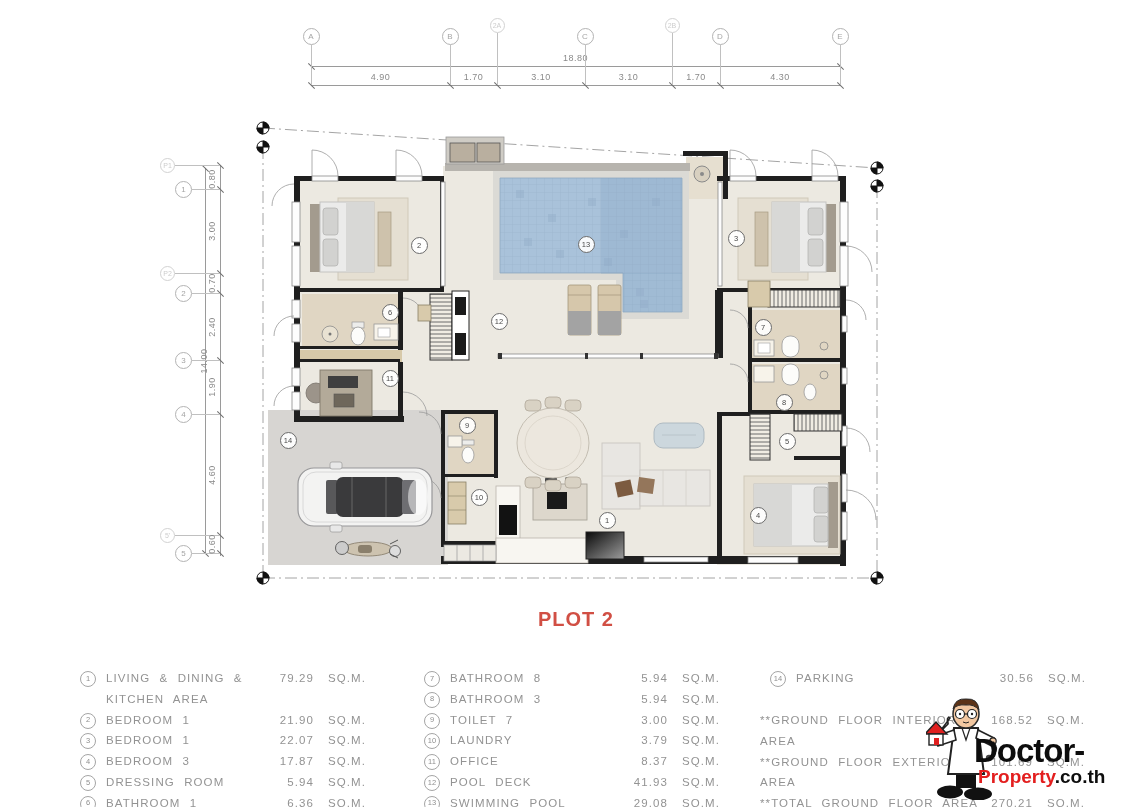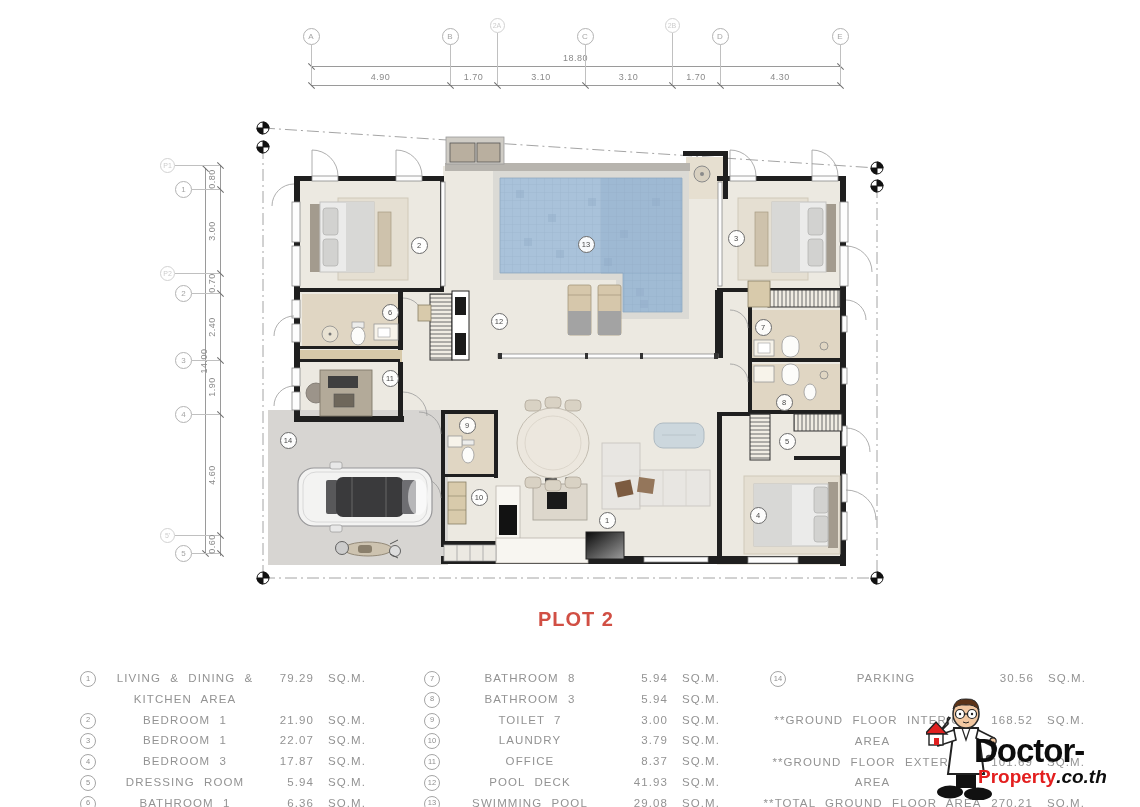--- a/index.html
+++ b/index.html
@@ -30,7 +30,7 @@
   .lg-num{flex:0 0 14px;width:14px;height:14px;border:1px solid #a5a5a5;border-radius:50%;
      font-size:7.5px;color:#8f8f8f;display:flex;align-items:center;justify-content:center;
      margin:3px 10px 0 0;letter-spacing:0;word-spacing:0;}
-  .lg-name{white-space:pre-line;text-align:center;}
+  .lg-name{white-space:pre-line;}
   .lg-val{text-align:right;flex:none;}
   .lg-unit{flex:none;margin-left:14px;}
   

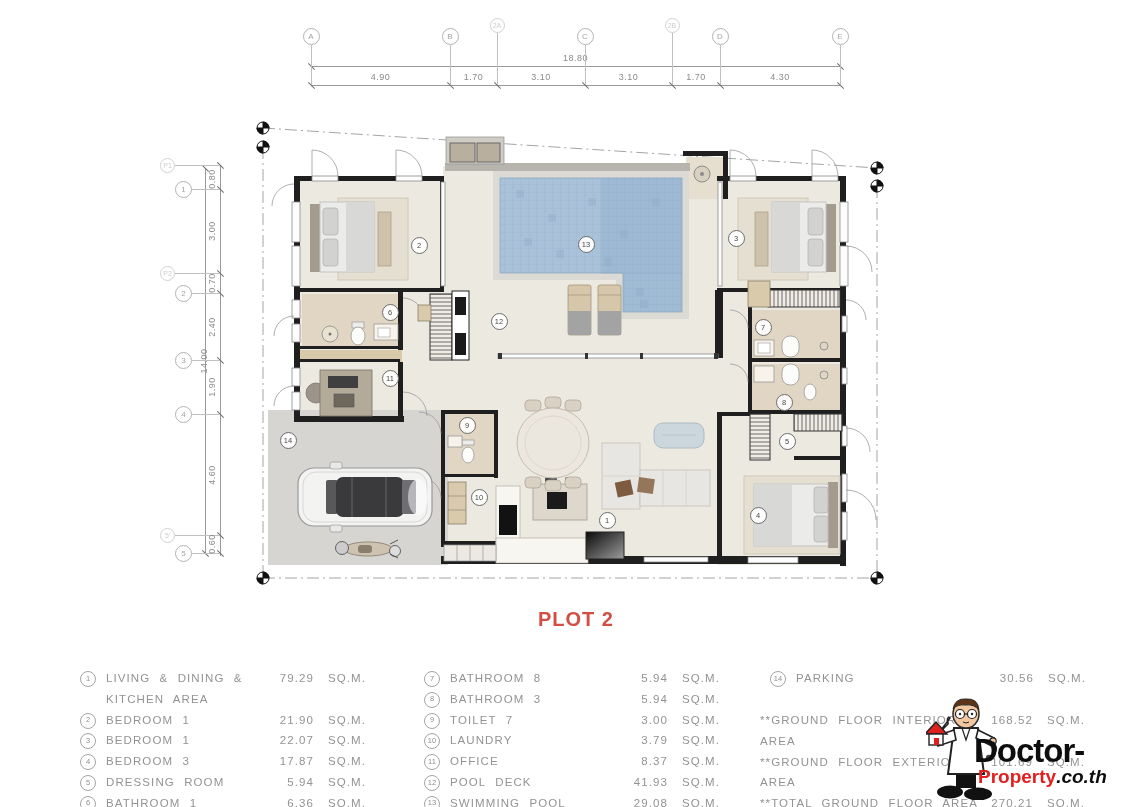--- a/index.html
+++ b/index.html
@@ -43,7 +43,7 @@
      letter-spacing:-1px;color:#0d0d0d;}
   .wm-line2{position:absolute;left:66px;top:74px;font-size:19px;font-weight:bold;}
   .wm-red{color:#e31e1e;}
-  .wm-black2{color:#0d0d0d;font-style:italic;}
+  .wm-black2{color:#0d0d0d;}
 </style>
 </head>
 <body>

